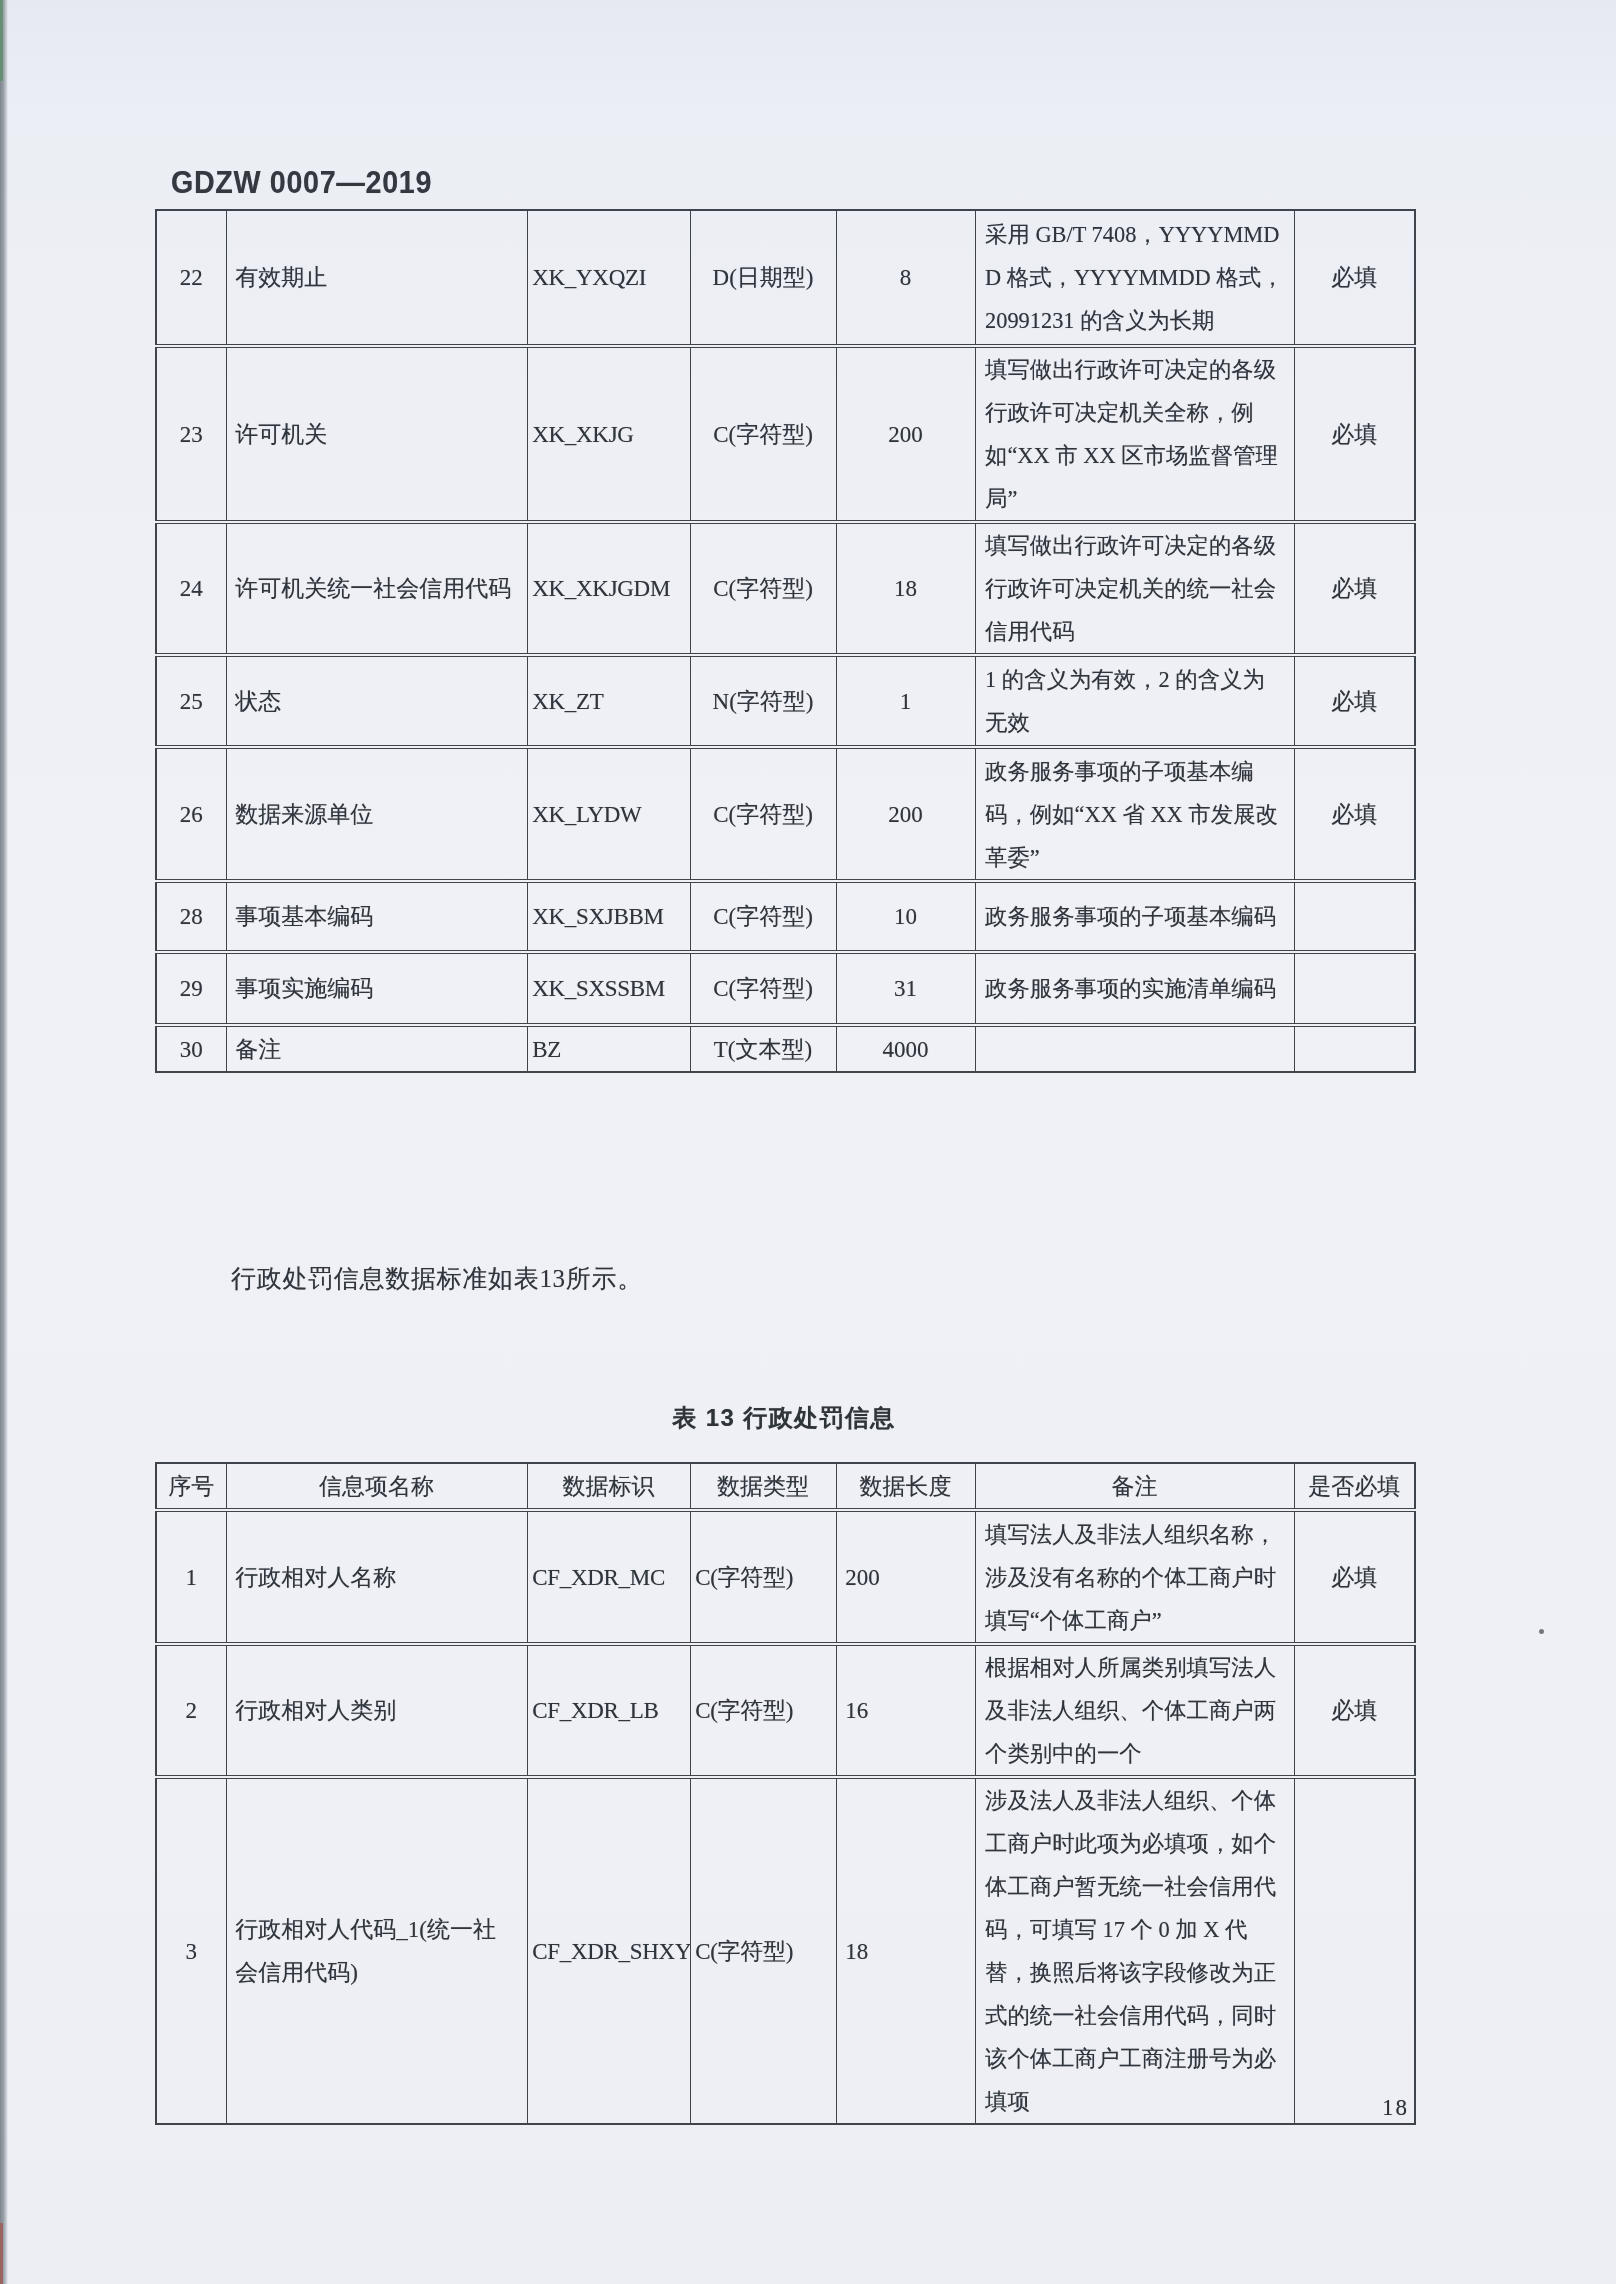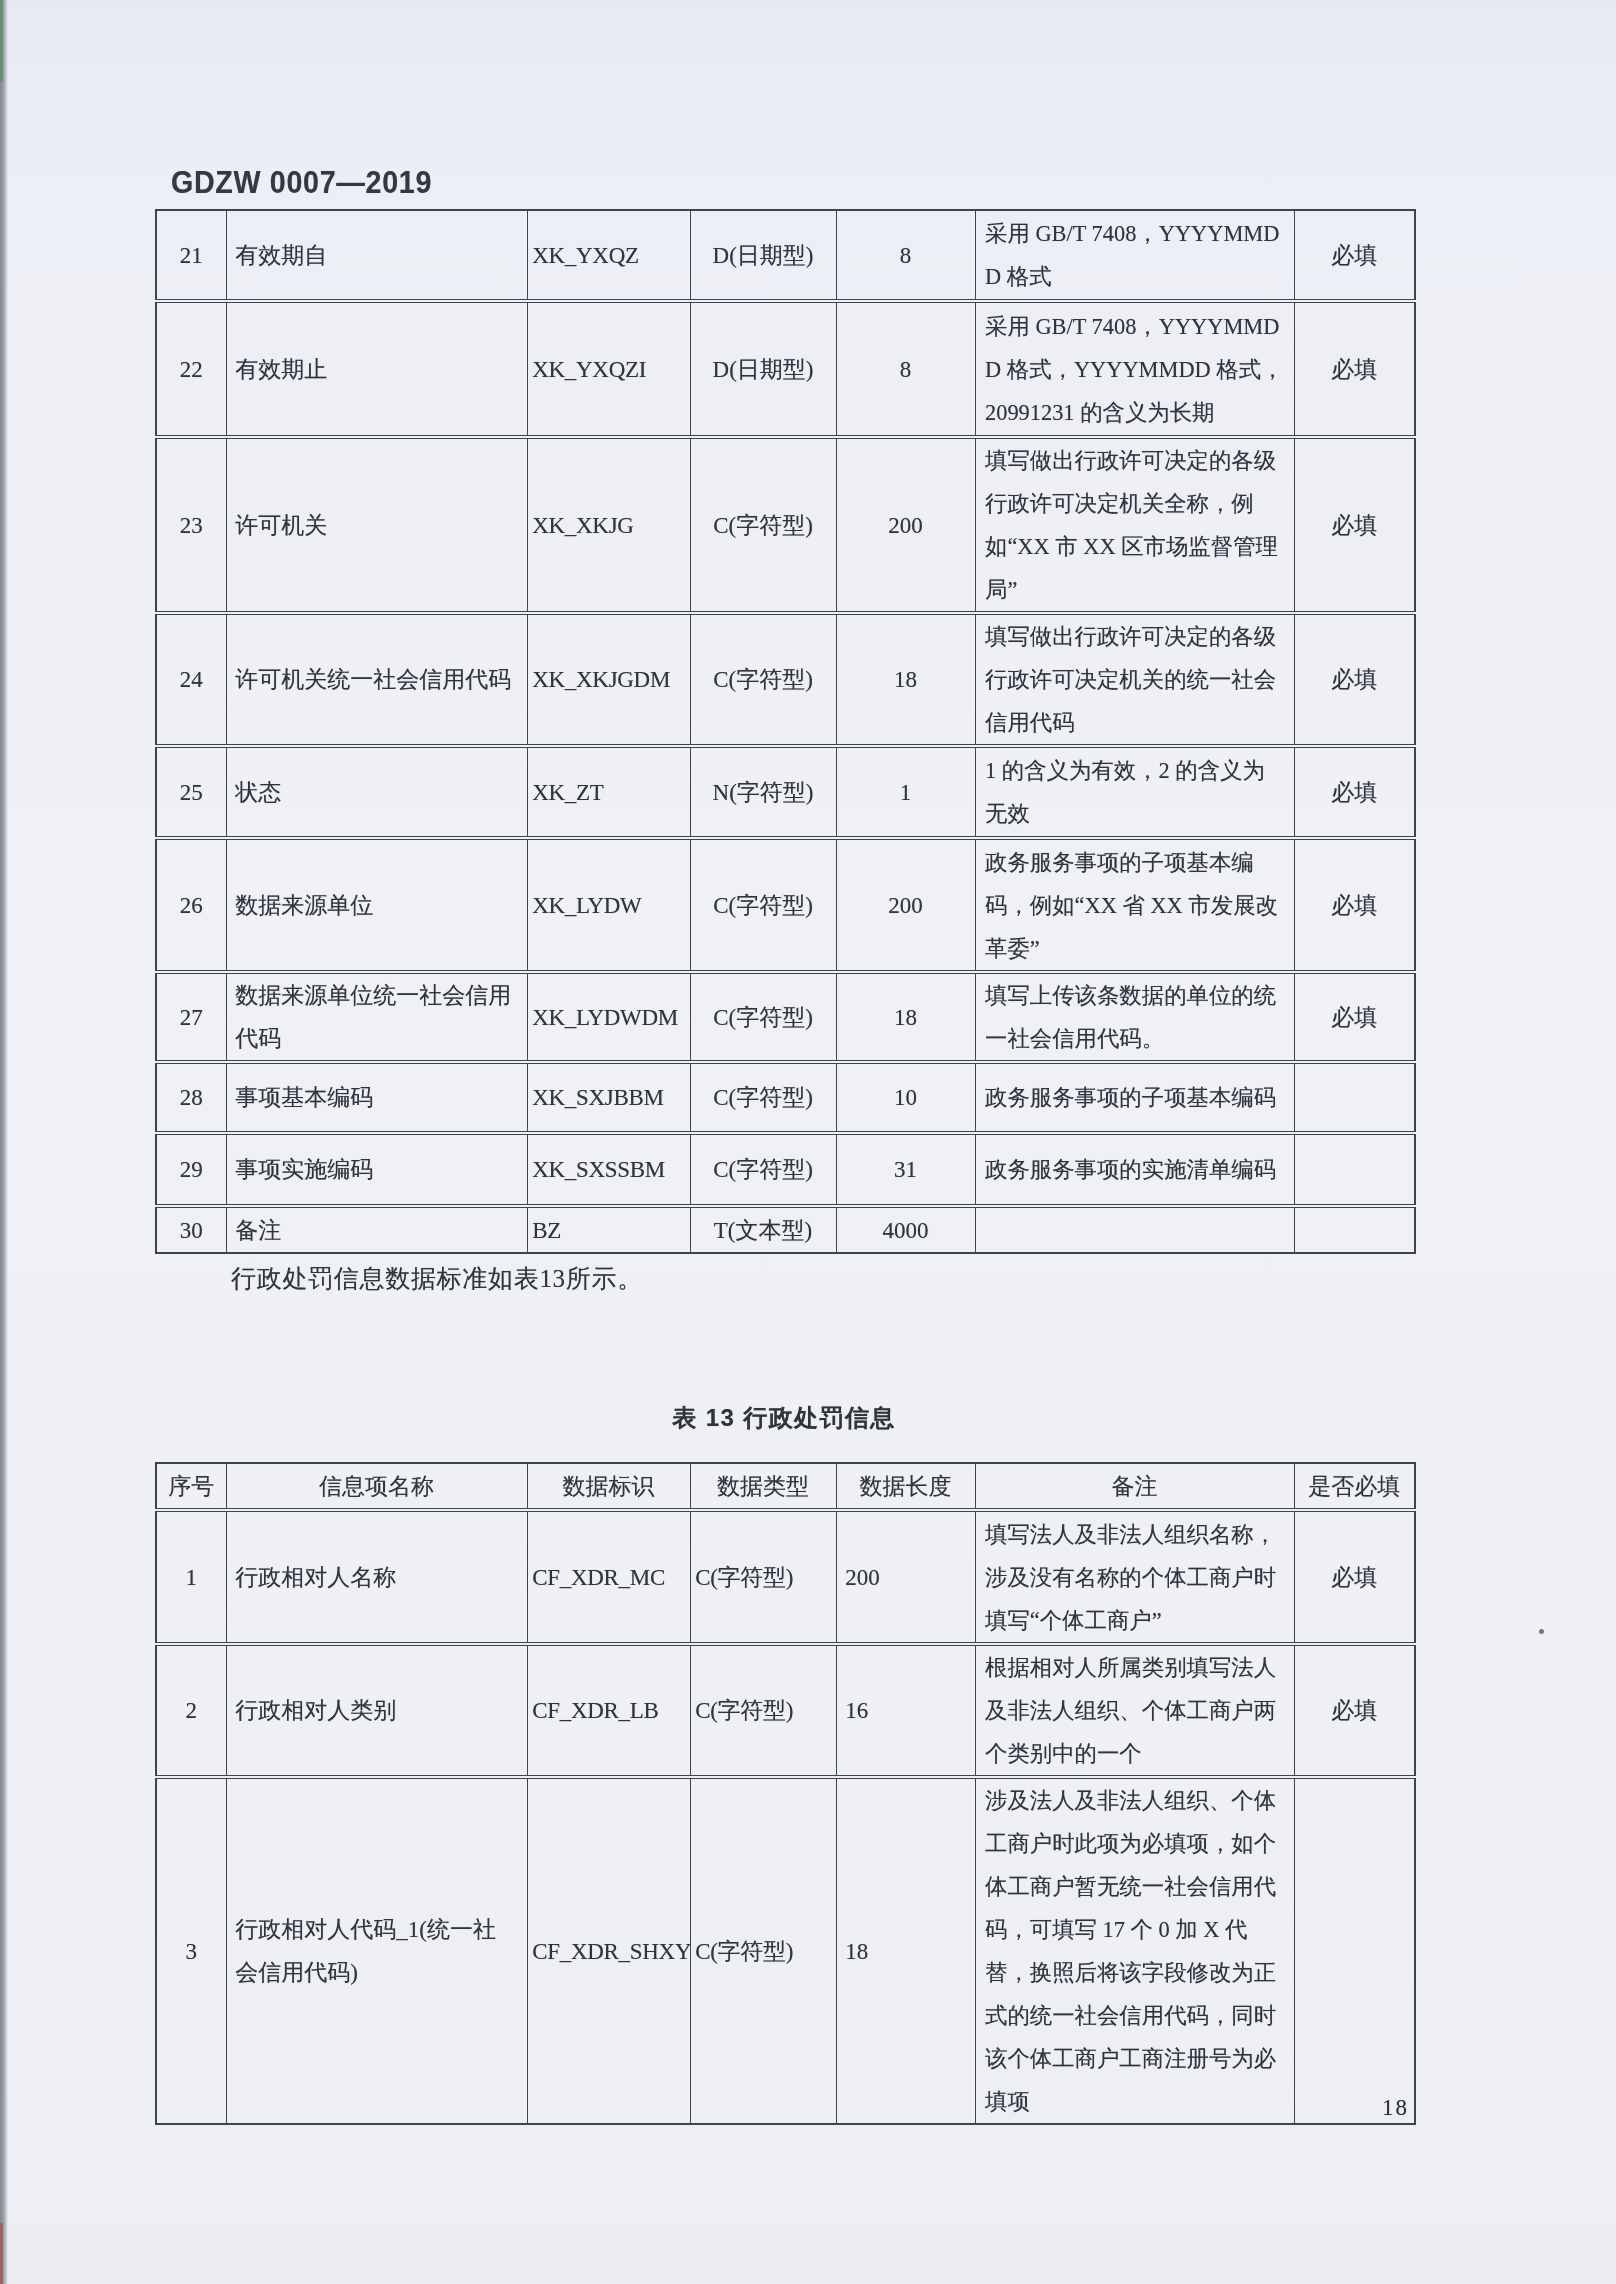--- a/index.html
+++ b/index.html
@@ -108,15 +108,6 @@
         <col style="width: 121px;">
       </colgroup>
     <tbody>
-        <tr style="height: 91px;">
-          <td class="c">21</td>
-          <td class="l">有效期自</td>
-          <td class="idcell l">XK_YXQZ</td>
-          <td class="c">D(日期型)</td>
-          <td class="c">8</td>
-          <td class="remark l">采用 GB/T 7408，YYYYMMDD 格式</td>
-          <td class="c">必填</td>
-        </tr>
         <tr style="height: 136px;">
           <td class="c">22</td>
           <td class="l">有效期止</td>

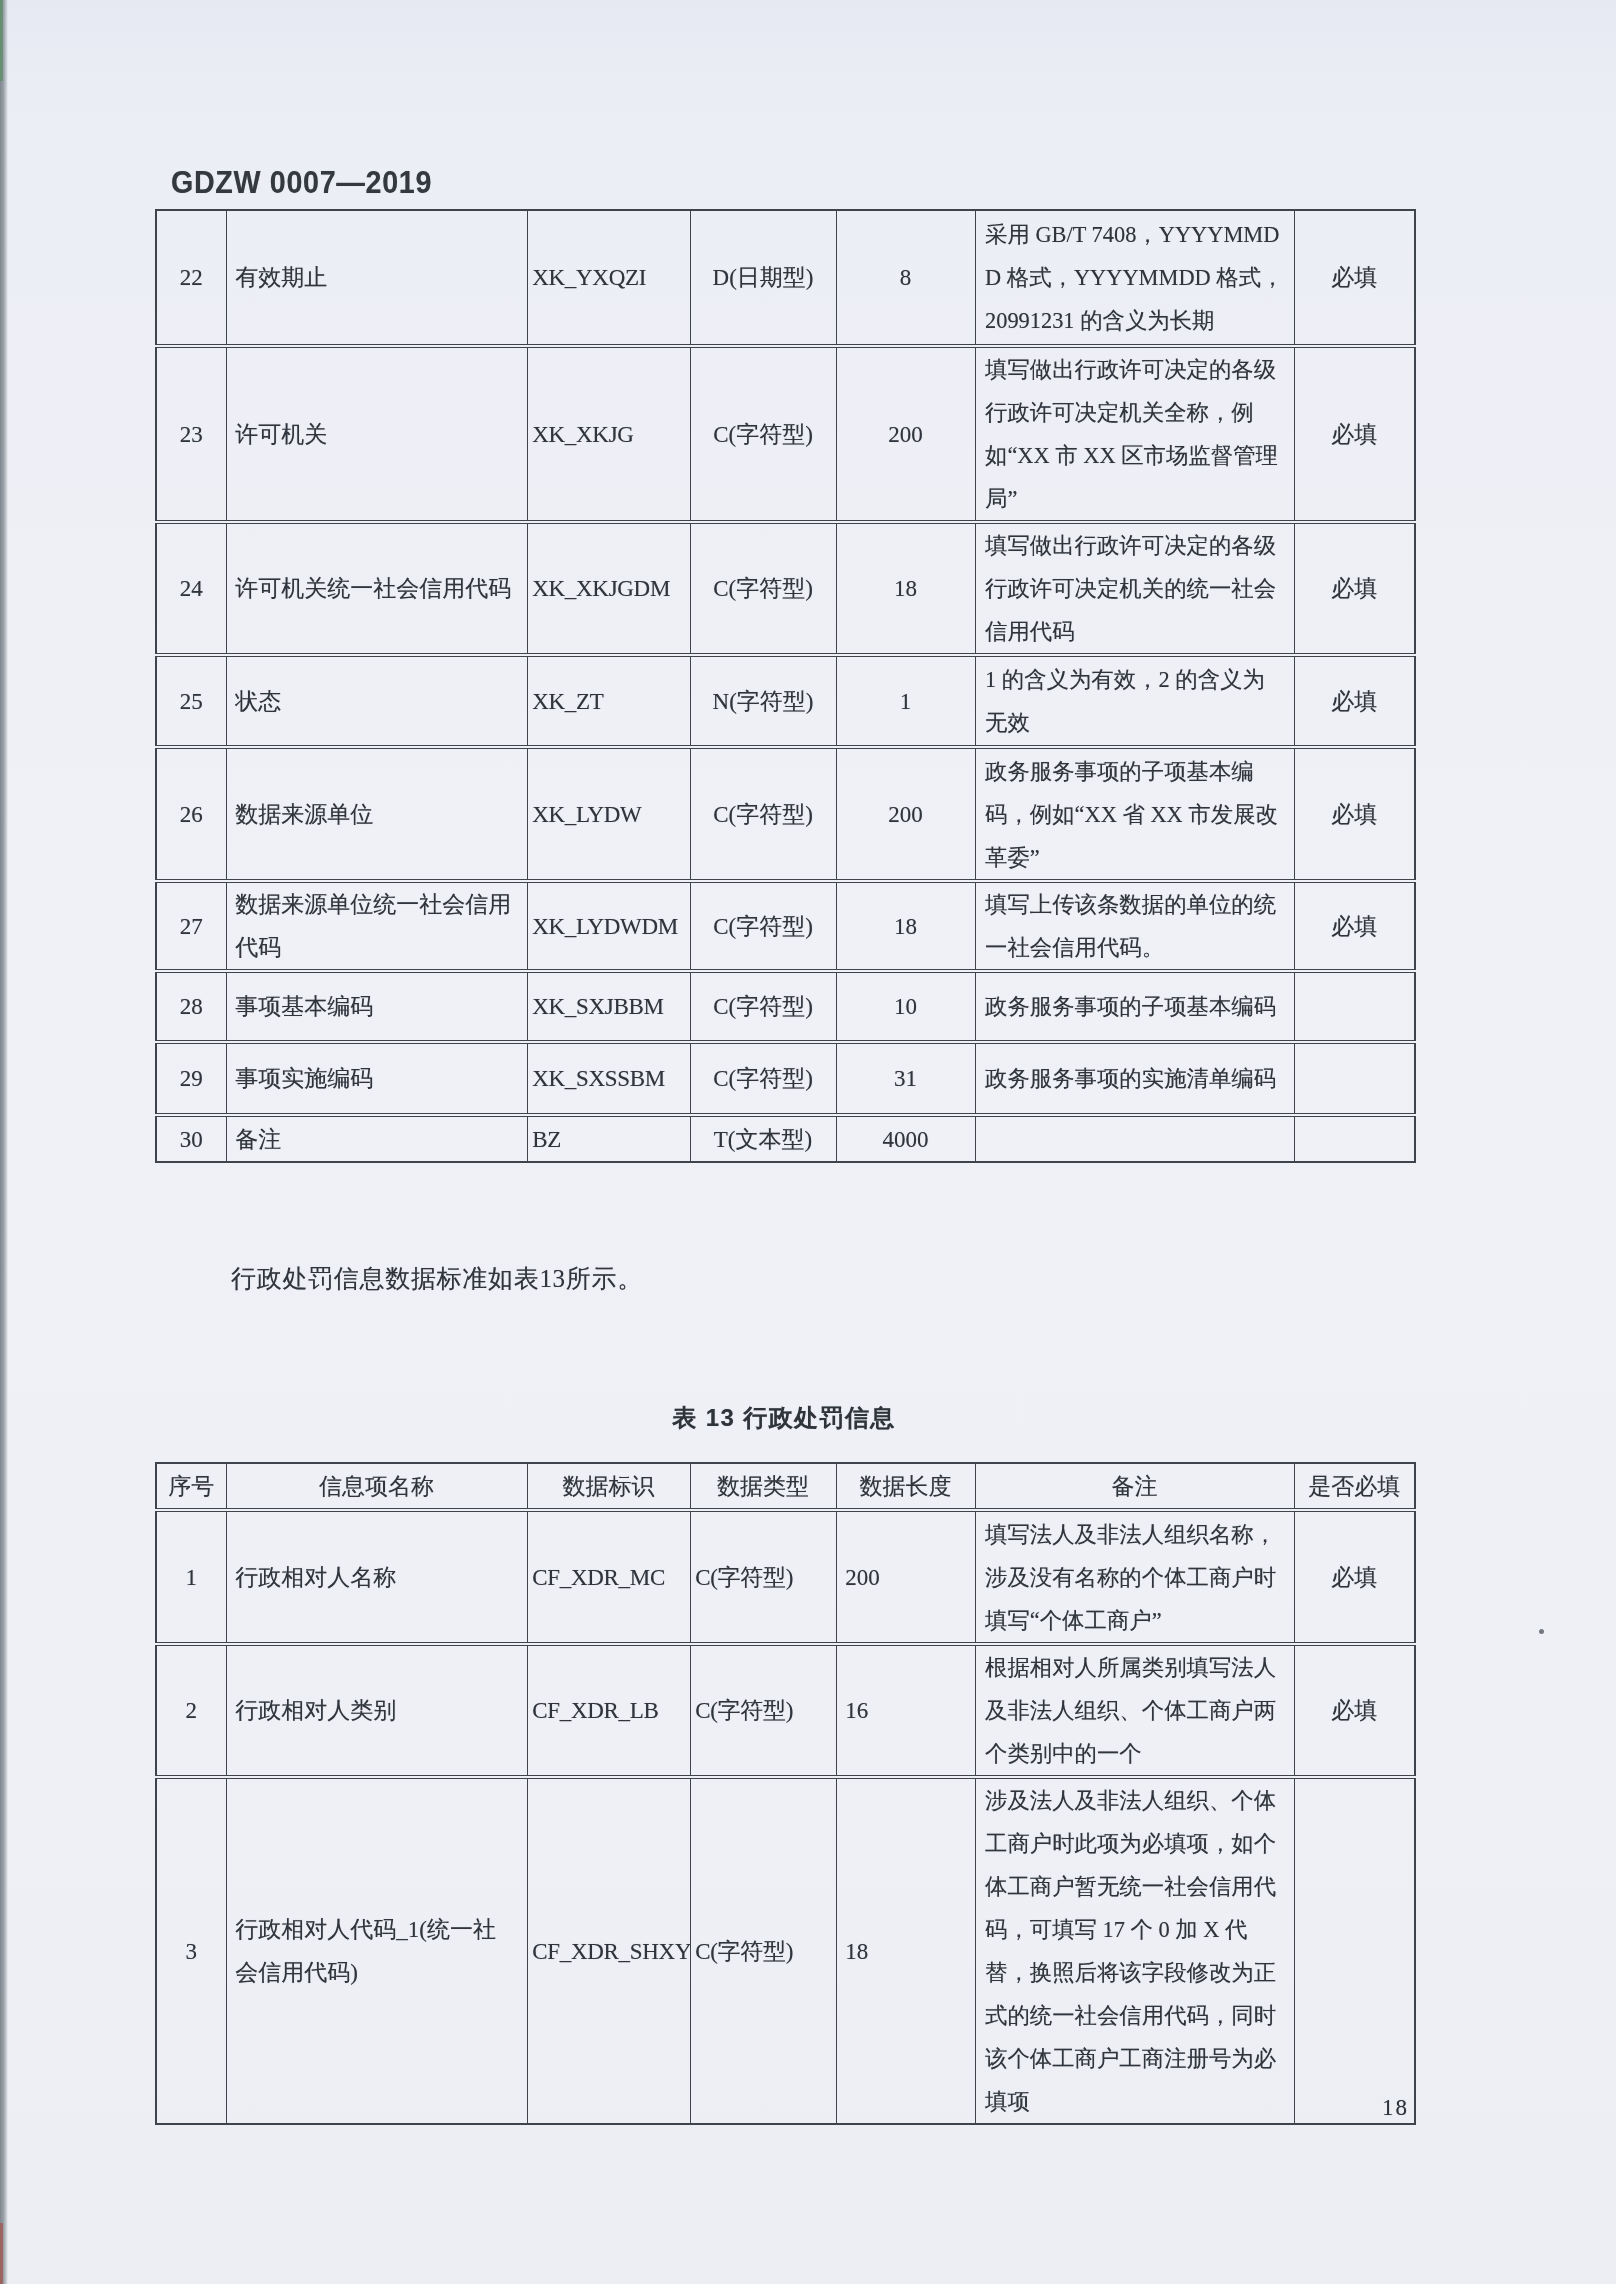--- a/index.html
+++ b/index.html
@@ -151,15 +151,6 @@
           <td class="c">C(字符型)</td>
           <td class="c">200</td>
           <td class="remark l">政务服务事项的子项基本编码，例如“XX 省 XX 市发展改革委”</td>
-          <td class="c">必填</td>
-        </tr>
-        <tr style="height: 90px;">
-          <td class="c">27</td>
-          <td class="l">数据来源单位统一社会信用代码</td>
-          <td class="idcell l">XK_LYDWDM</td>
-          <td class="c">C(字符型)</td>
-          <td class="c">18</td>
-          <td class="remark l">填写上传该条数据的单位的统一社会信用代码。</td>
           <td class="c">必填</td>
         </tr>
         <tr style="height: 71px;">

